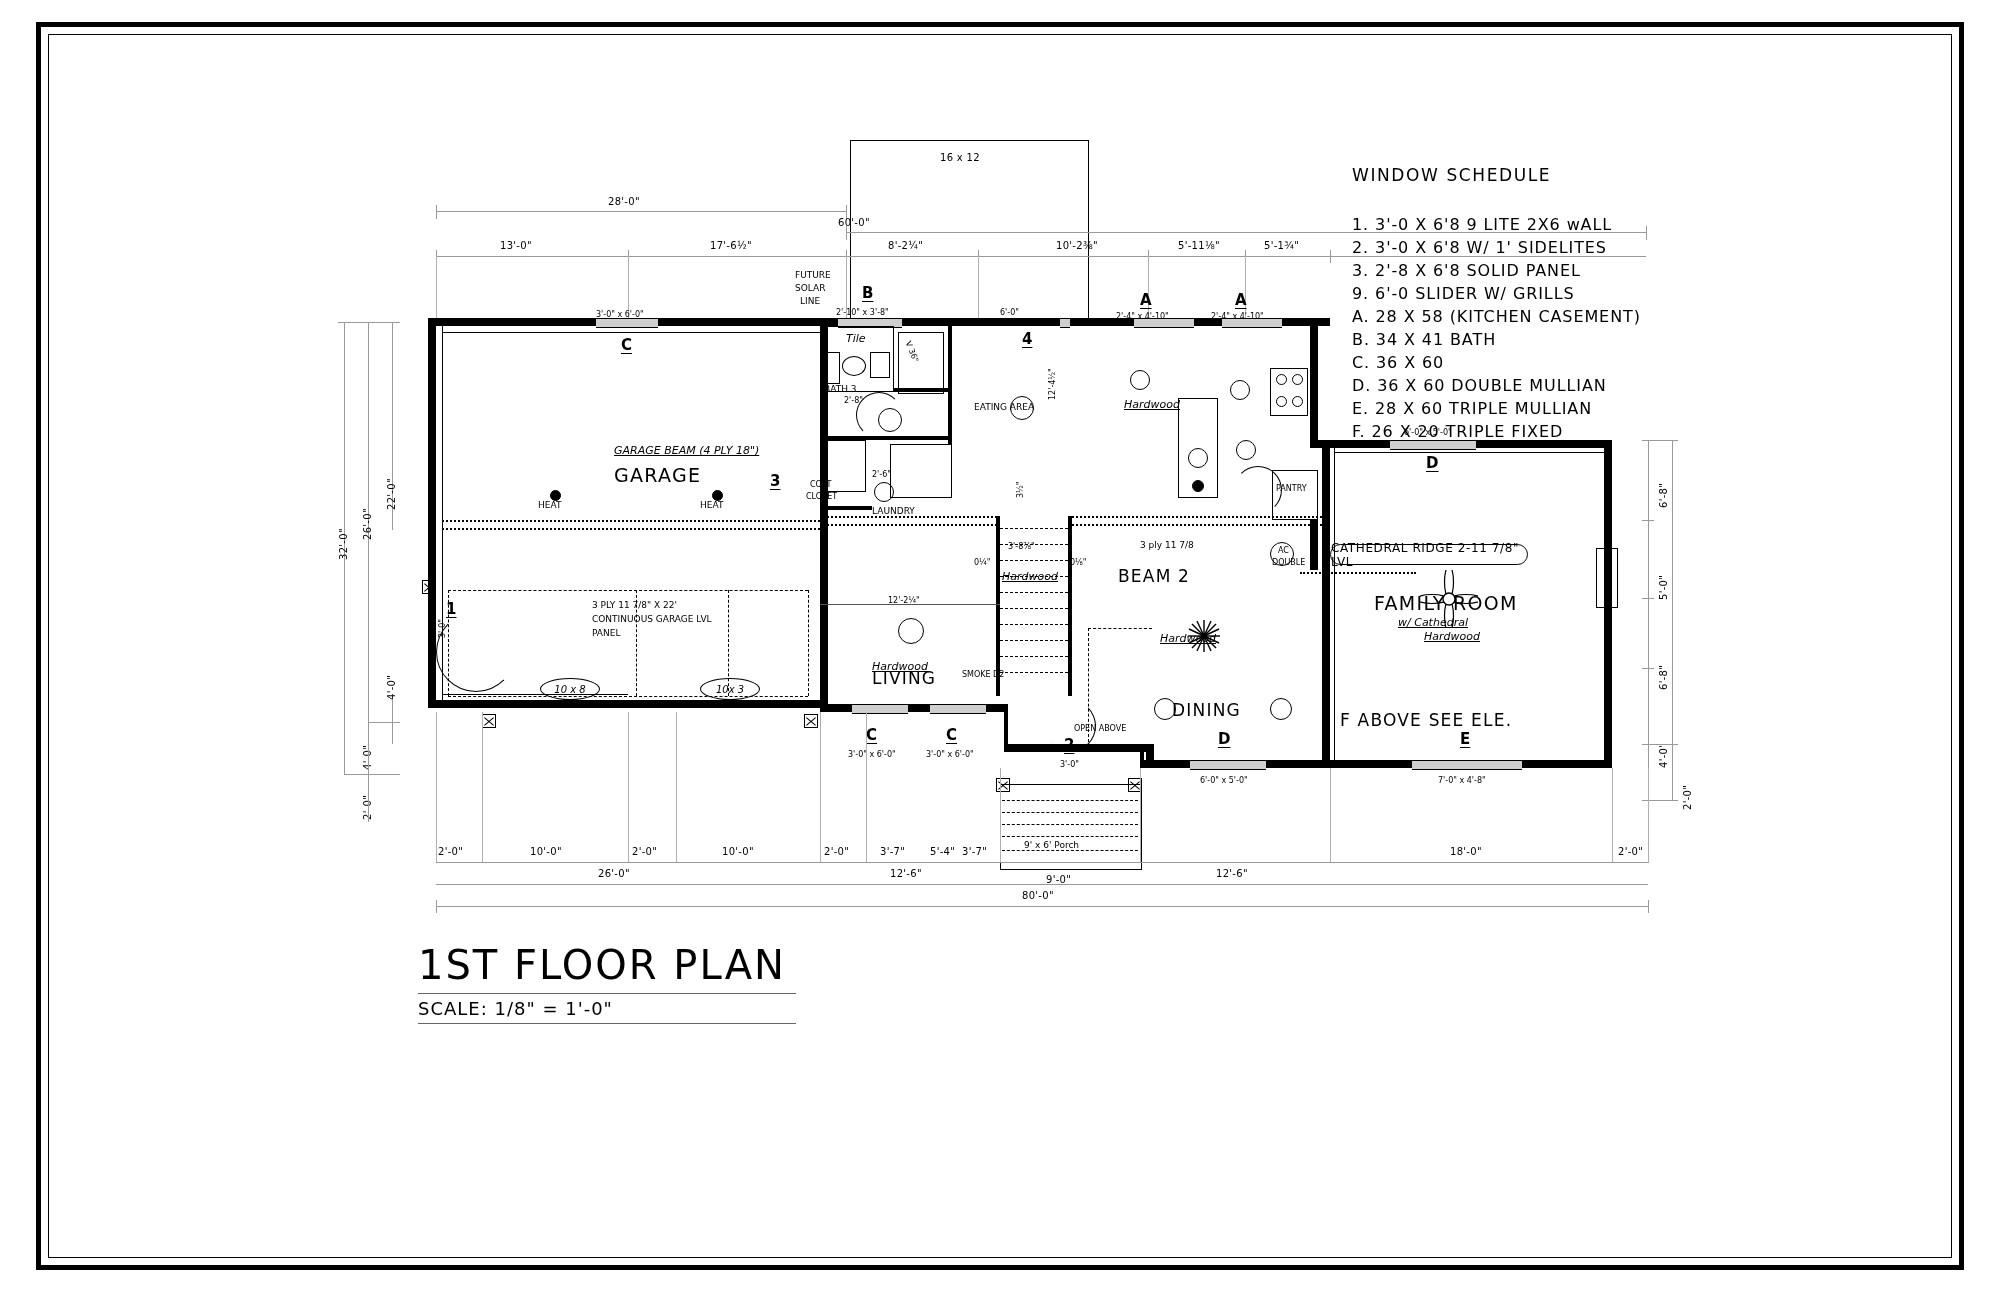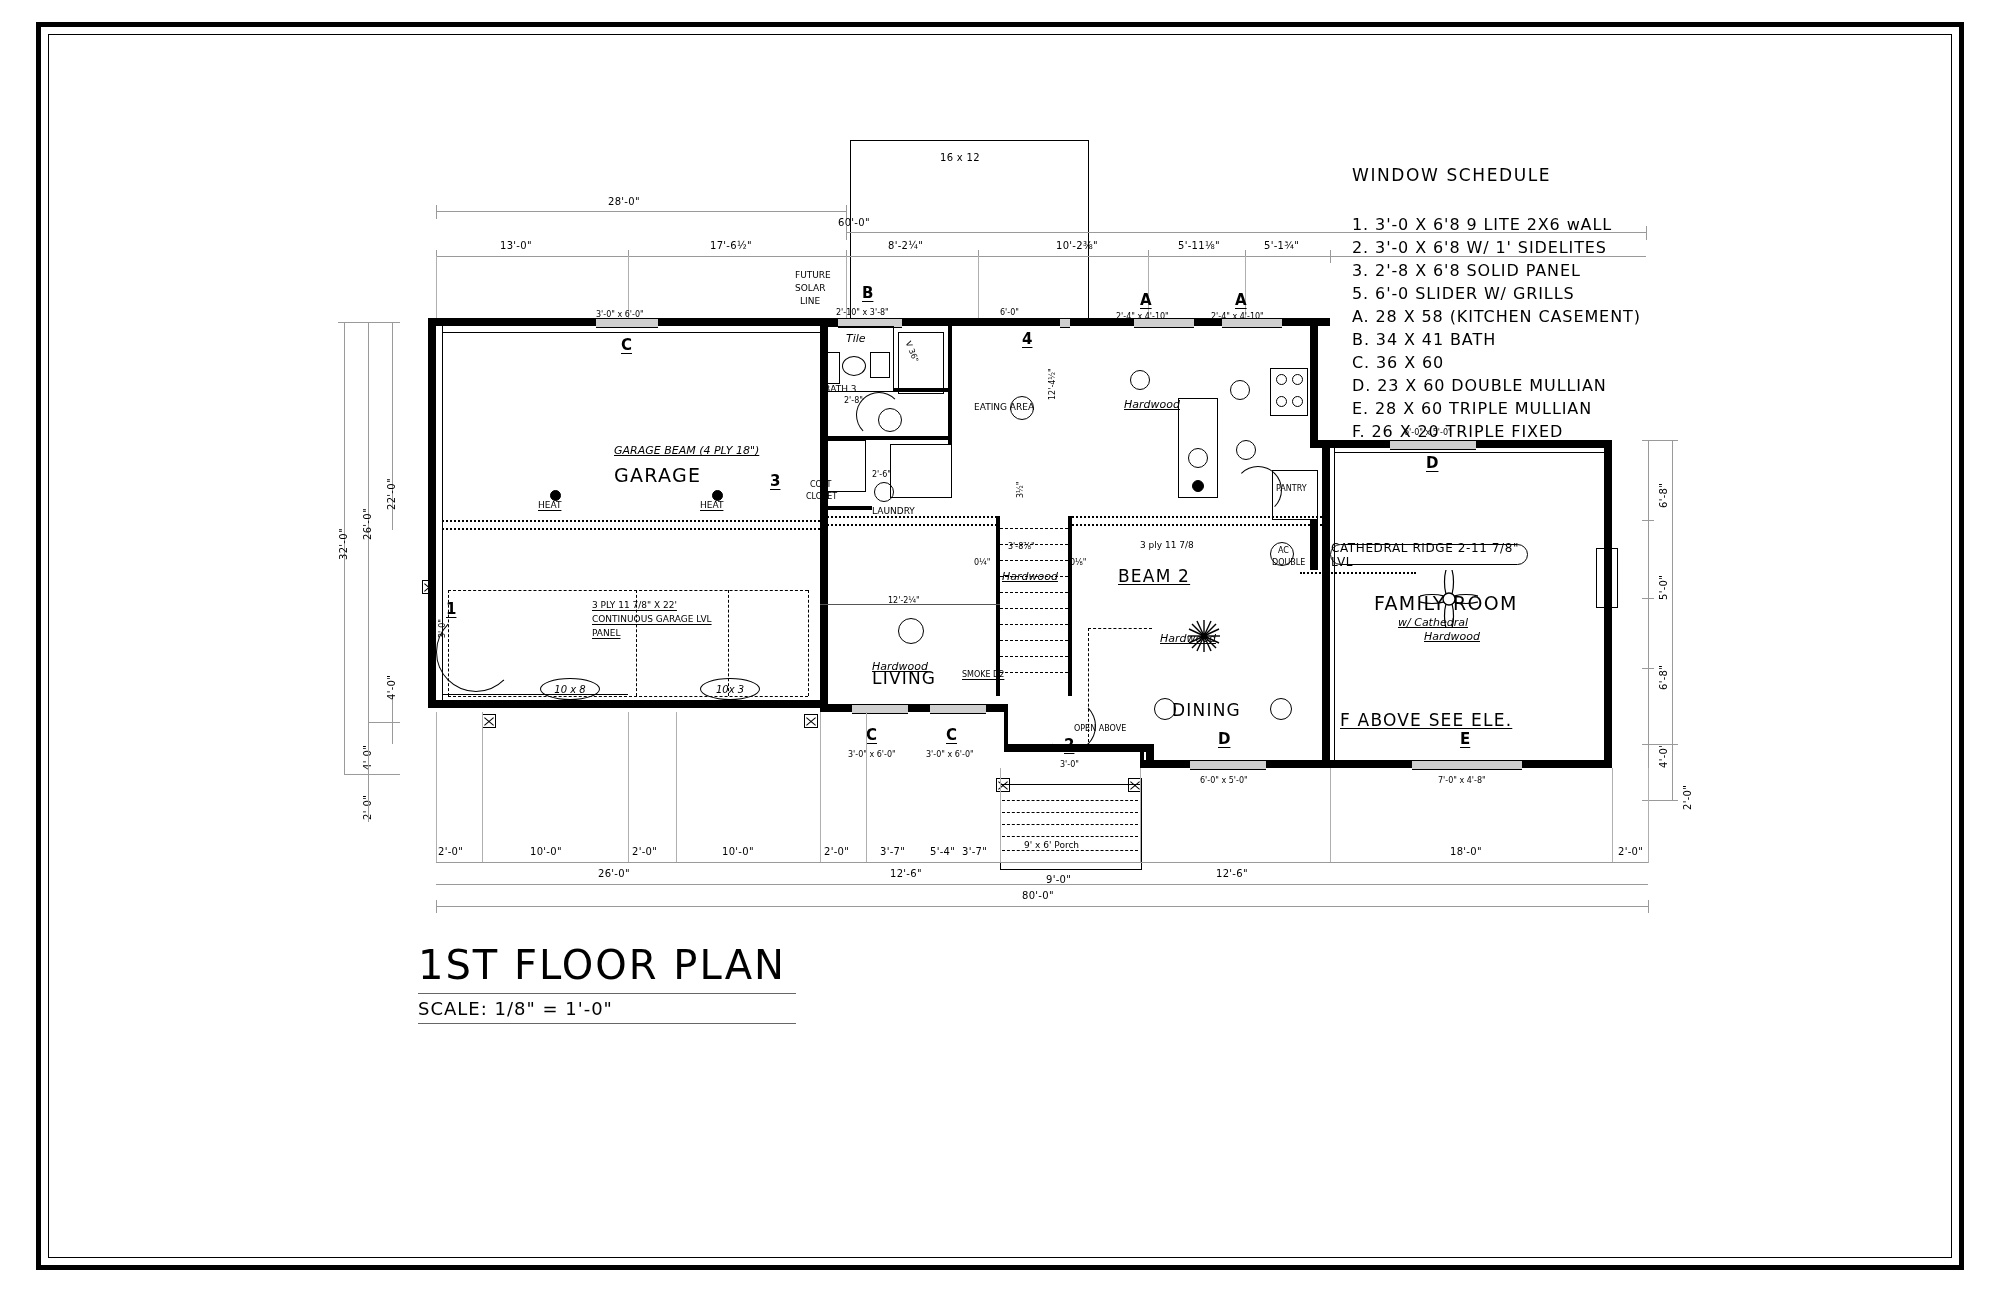--- a/index.html
+++ b/index.html
@@ -67,7 +67,7 @@
     <div class="t schedule-item" style="left:1352px;top:215px;">1. 3'-0 X 6'8 9 LITE 2X6 wALL</div>
     <div class="t schedule-item" style="left:1352px;top:238px;">2. 3'-0 X 6'8 W/ 1' SIDELITES</div>
     <div class="t schedule-item" style="left:1352px;top:261px;">3. 2'-8 X 6'8 SOLID  PANEL</div>
-    <div class="t schedule-item" style="left:1352px;top:284px;">5. 6'-0 SLIDER W/ GRILLS</div>
+    <div class="t schedule-item" style="left:1352px;top:284px;">9. 6'-0 SLIDER W/ GRILLS</div>
     <div class="t schedule-item" style="left:1352px;top:307px;">A. 28 X 58 (KITCHEN CASEMENT)</div>
     <div class="t schedule-item" style="left:1352px;top:330px;">B. 34 X 41 BATH</div>
     <div class="t schedule-item" style="left:1352px;top:353px;">C. 36 X 60</div>

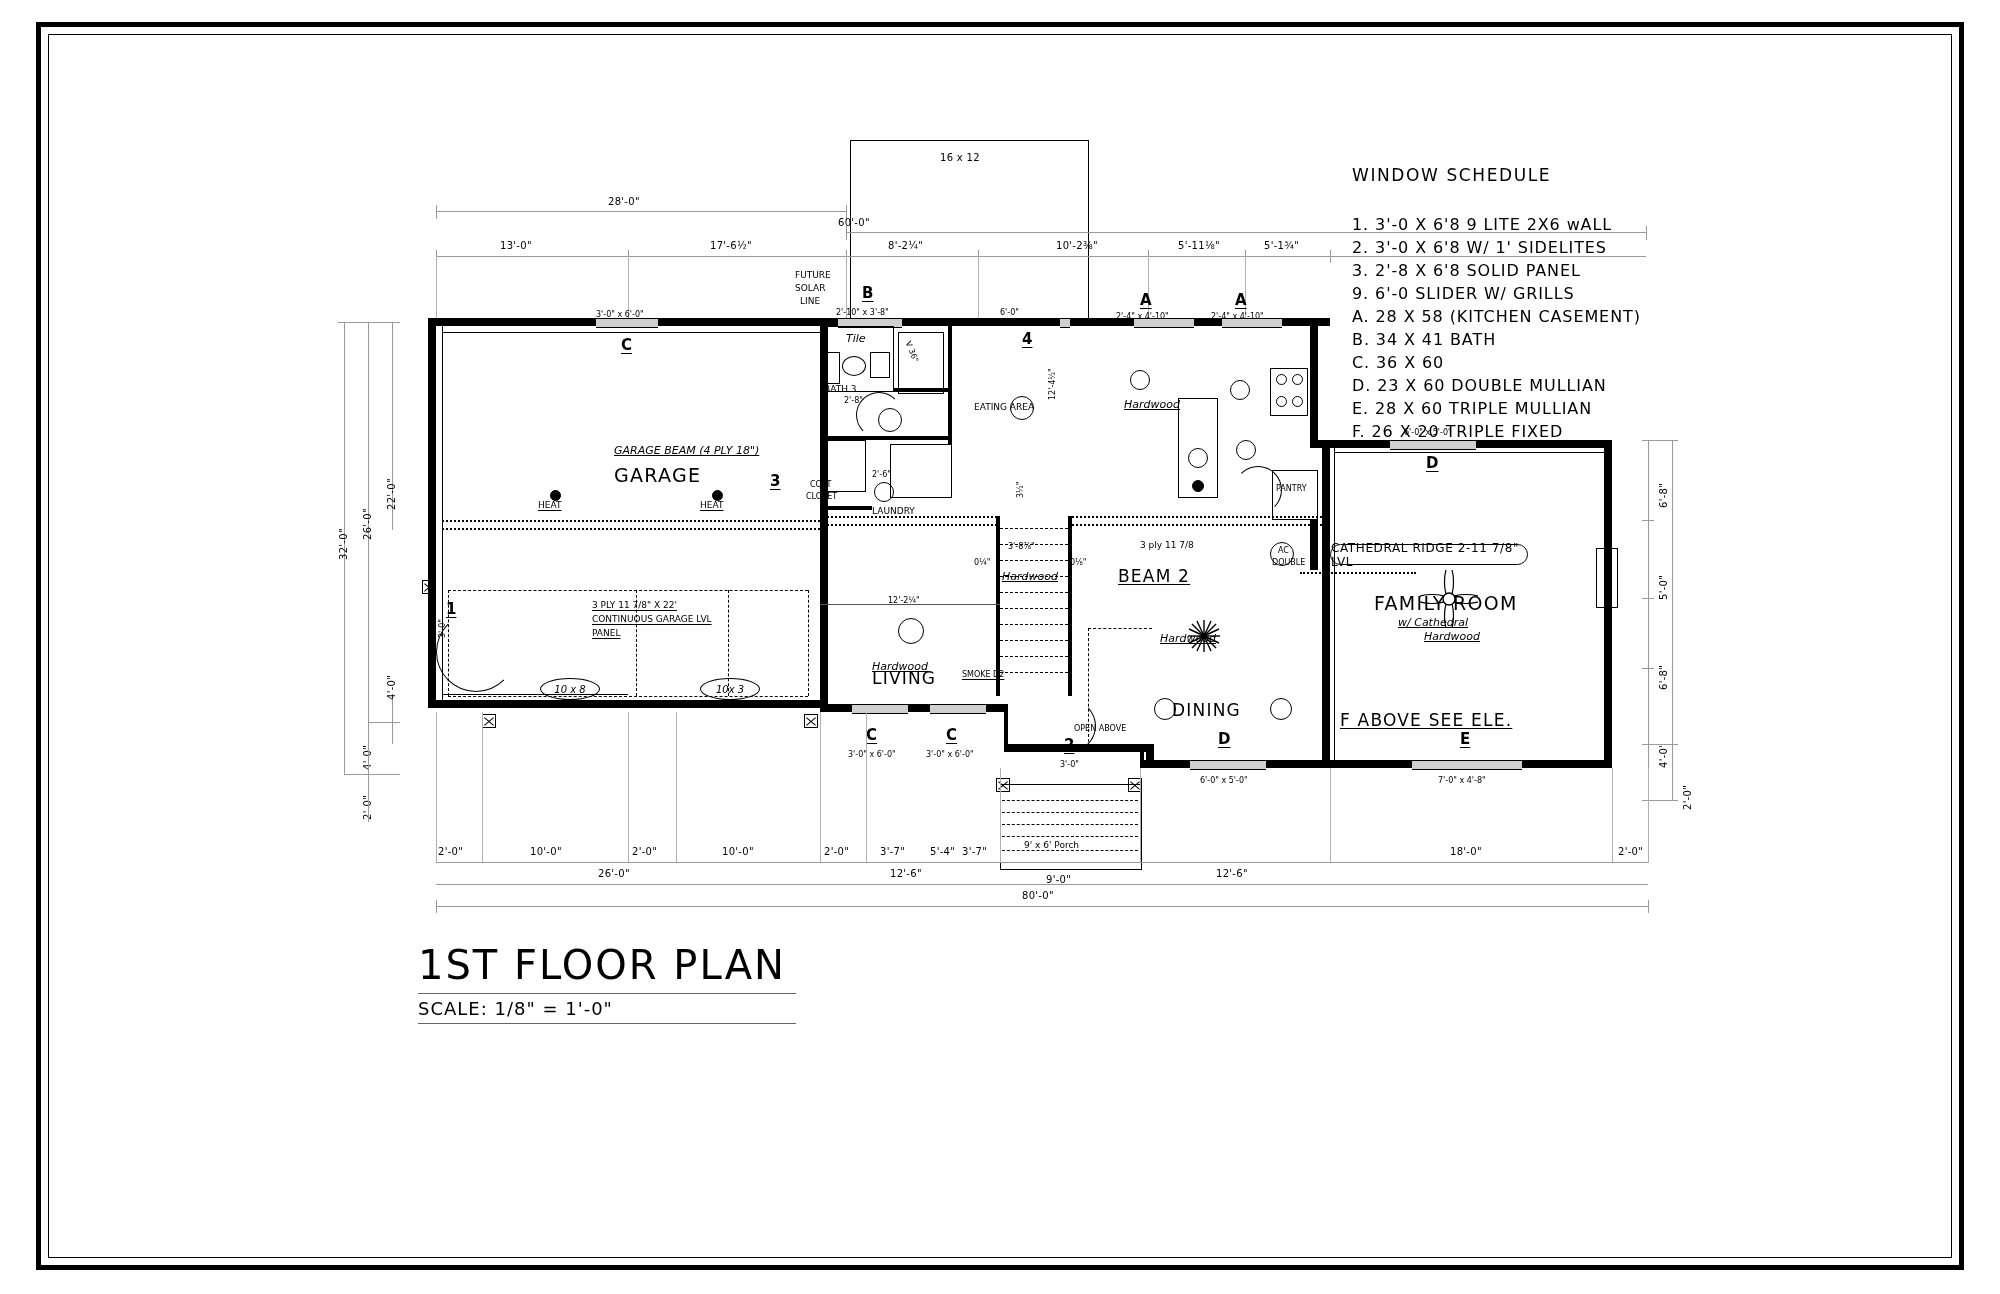--- a/index.html
+++ b/index.html
@@ -71,7 +71,7 @@
     <div class="t schedule-item" style="left:1352px;top:307px;">A. 28 X 58 (KITCHEN CASEMENT)</div>
     <div class="t schedule-item" style="left:1352px;top:330px;">B. 34 X 41 BATH</div>
     <div class="t schedule-item" style="left:1352px;top:353px;">C. 36 X 60</div>
-    <div class="t schedule-item" style="left:1352px;top:376px;">D. 23 X 60 DOUBLE MULLIAN</div>
+    <div class="t schedule-item" style="left:1352px;top:376px;">D. 36 X 60 DOUBLE MULLIAN</div>
     <div class="t schedule-item" style="left:1352px;top:399px;">E. 28 X 60 TRIPLE MULLIAN</div>
     <div class="t schedule-item" style="left:1352px;top:422px;">F. 26 X 20 TRIPLE FIXED</div>
   </div>

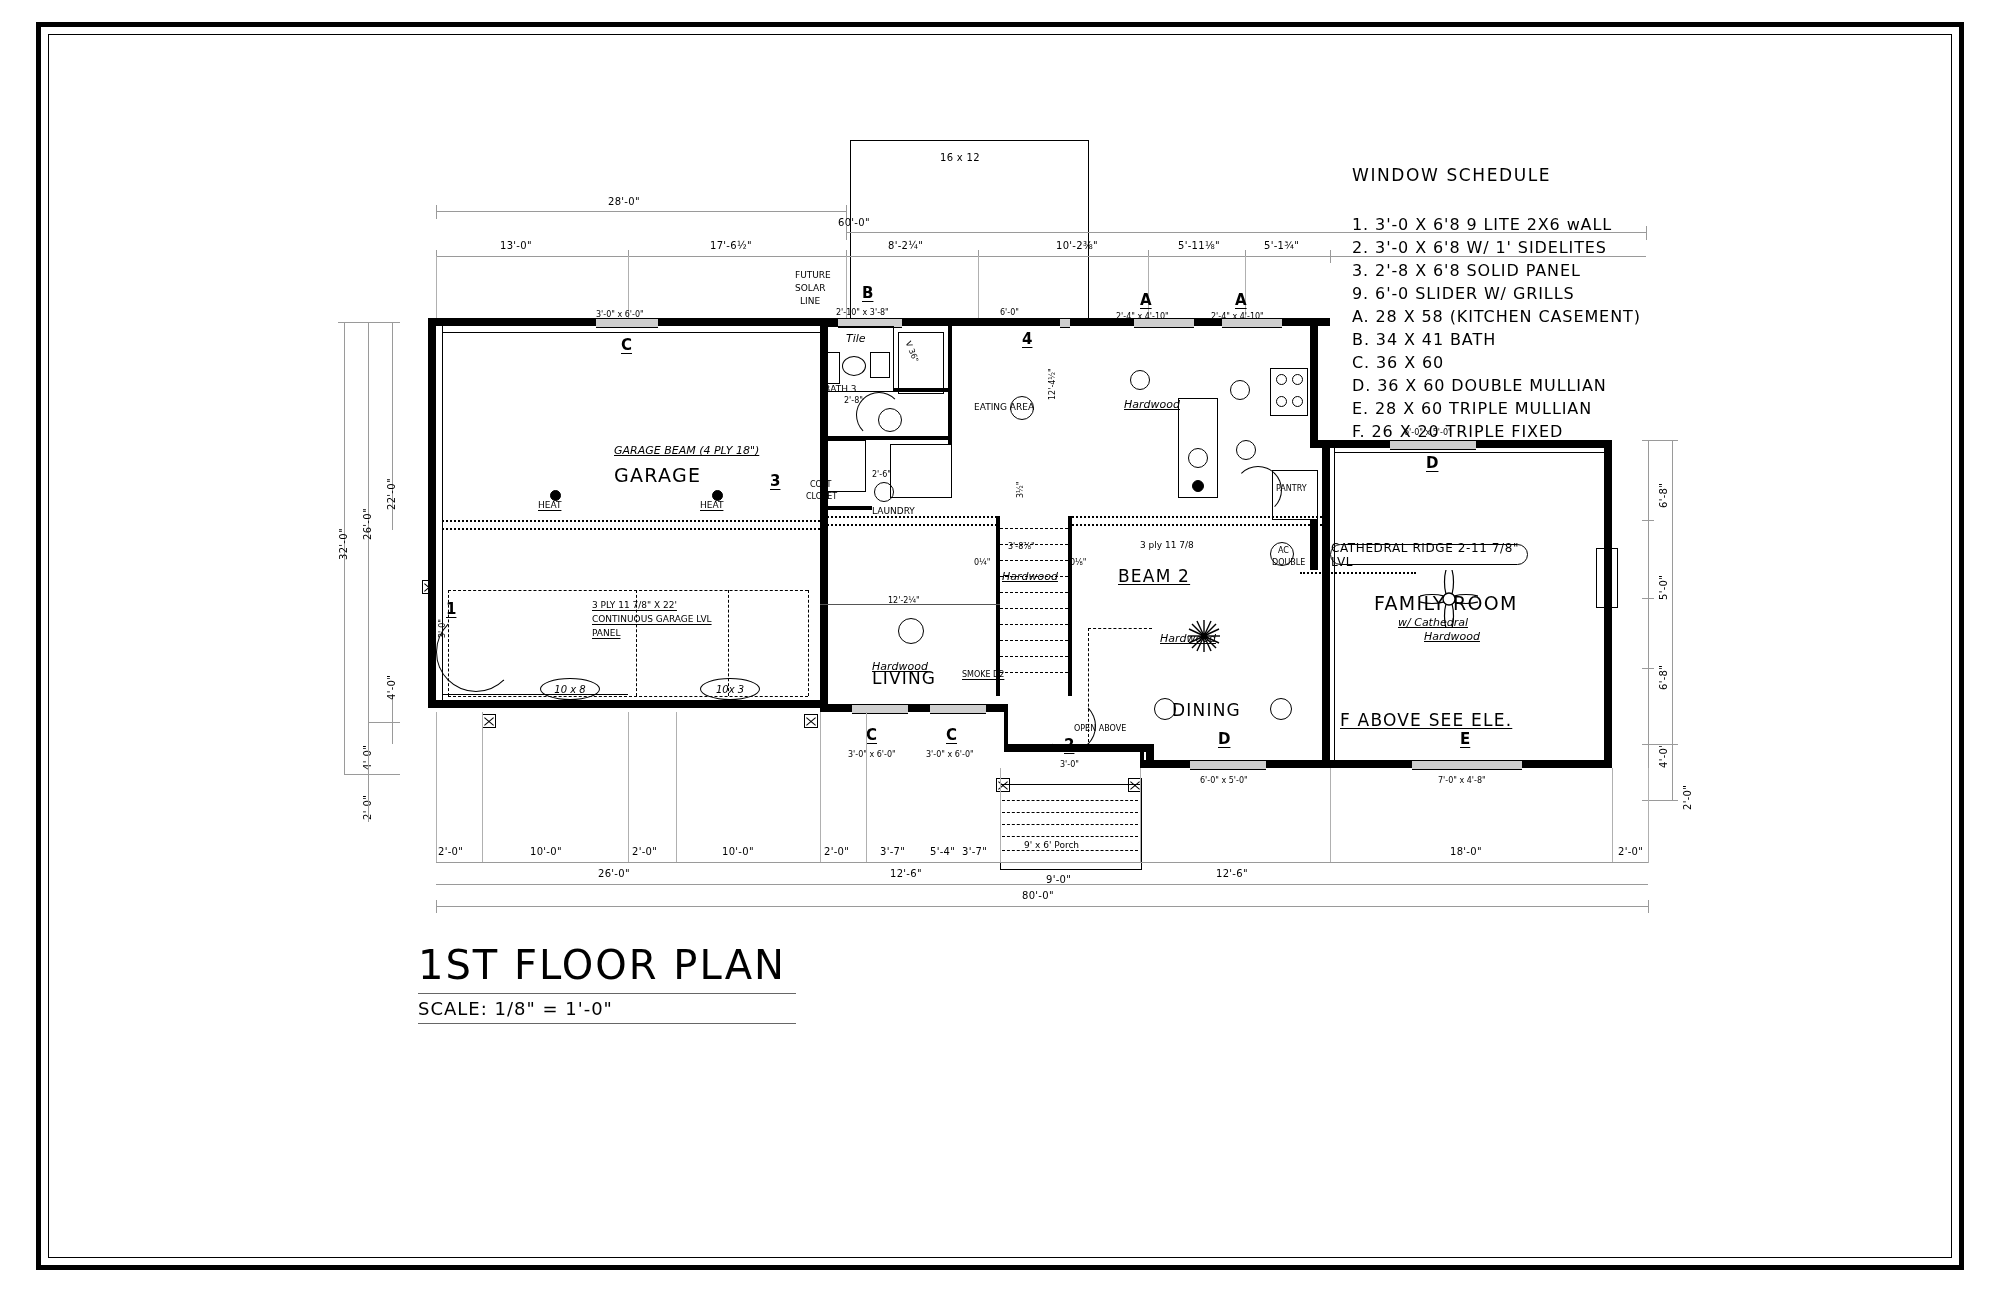--- a/index.html
+++ b/index.html
@@ -35,7 +35,7 @@
   .note{font-size:11px;font-style:italic;}
   .note-u{font-size:11px;font-style:italic;text-decoration:underline;}
   .winmark{font-size:15px;font-weight:bold;text-decoration:underline;text-underline-offset:3px;}
-  .underline{text-decoration:underline;text-underline-offset:2px;}
+  .underline{text-underline-offset:2px;}
   .ital{font-style:italic;}
   .title-main{font-size:40px;letter-spacing:2px;}
   .title-sub{font-size:18px;letter-spacing:1px;}

